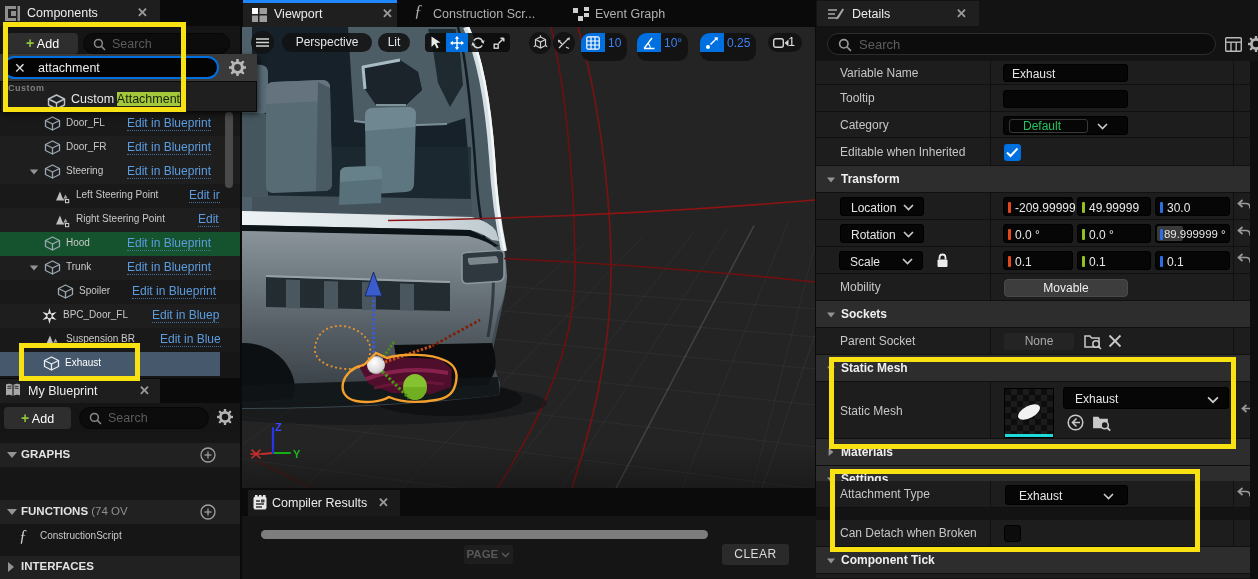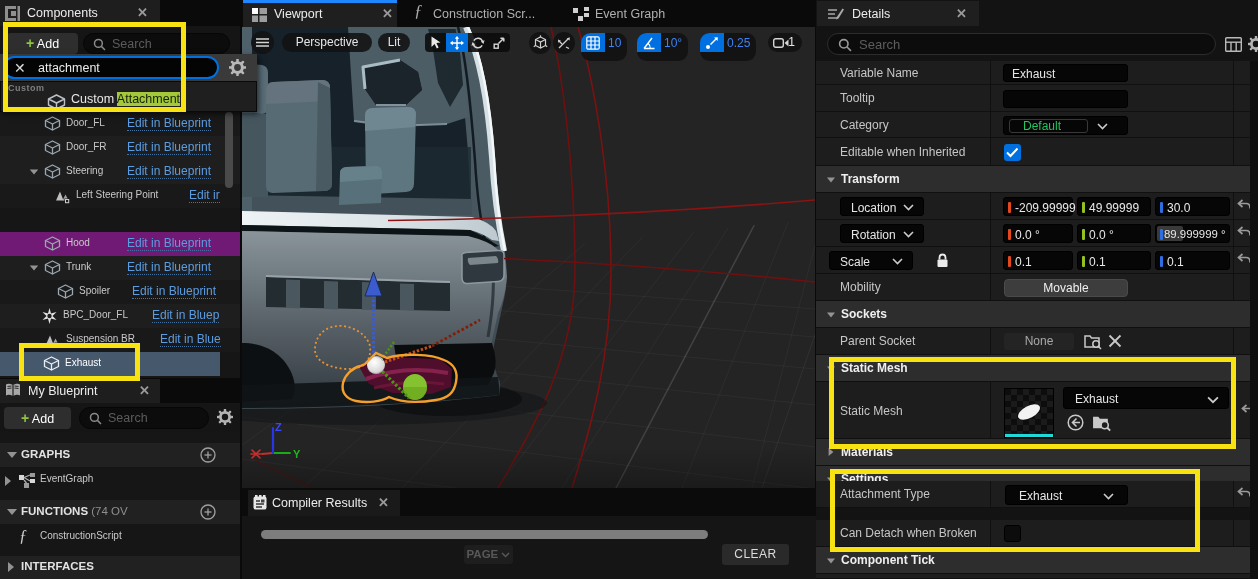--- a/index.html
+++ b/index.html
@@ -92,6 +92,13 @@
         <span class="rtxt" style="left:76px">Left Steering Point</span>
         <span class="lnk a" style="left:189px">Edit ir</span>
       </div>
+    <div class="a trow" style="top:153px;background:#1e1e1e">
+        <svg class="scene" style="left:54px">
+          <use href="#sceneg"></use>
+        </svg>
+        <span class="rtxt" style="left:76px">Right Steering Point</span>
+        <span class="lnk a" style="left:198px">Edit</span>
+      </div>
     <div class="a trow" style="top:177px;background:#701a75">
         <svg class="cube" style="left:44px">
           <use href="#cubeg"></use>

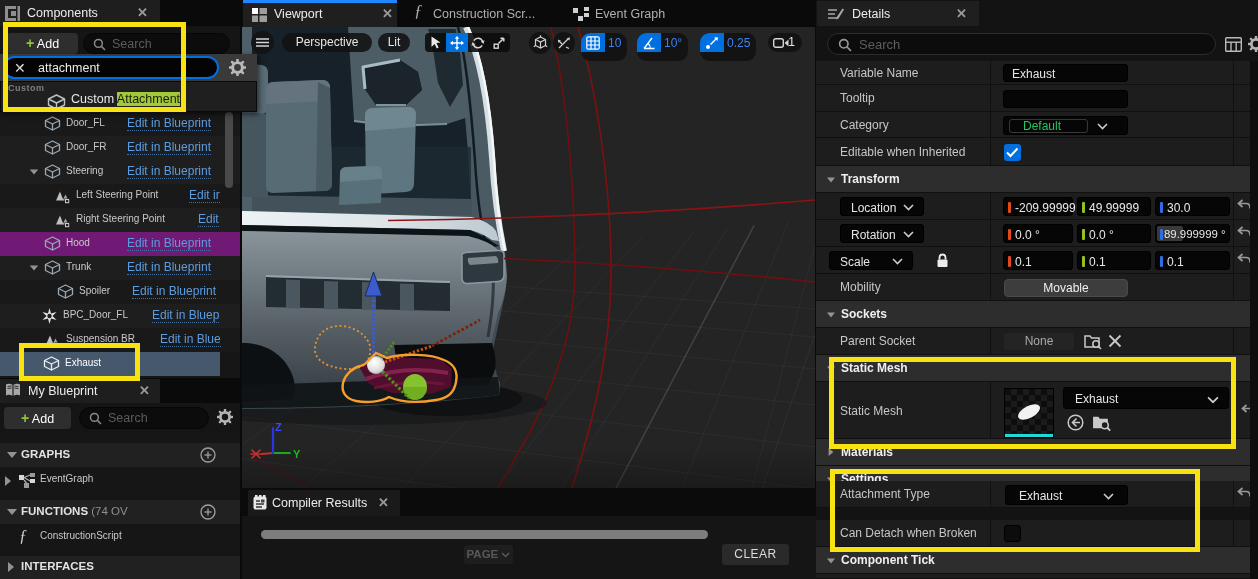--- a/index.html
+++ b/index.html
@@ -99,7 +99,7 @@
         <span class="rtxt" style="left:76px">Right Steering Point</span>
         <span class="lnk a" style="left:198px">Edit</span>
       </div>
-    <div class="a trow" style="top:177px;background:#701a75">
+    <div class="a trow" style="top:177px;background:#14532d">
         <svg class="cube" style="left:44px">
           <use href="#cubeg"></use>
         </svg>

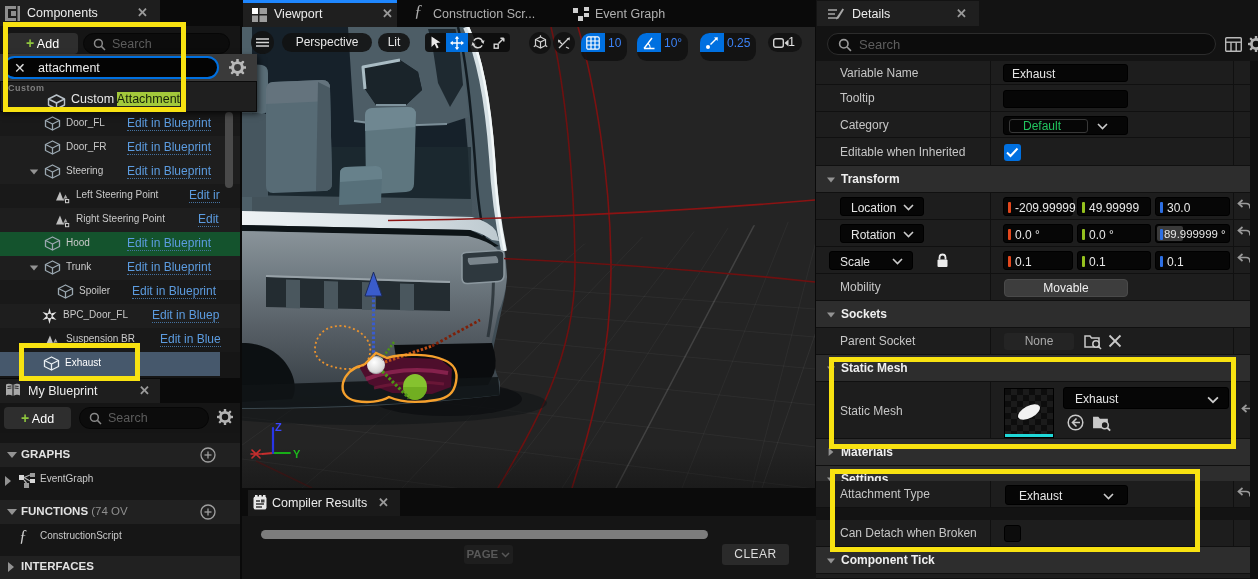--- a/index.html
+++ b/index.html
@@ -709,7 +709,7 @@
     <div class="a drow" style="top:247px;height:27px">
         <div class="vline" style="left:174px"></div>
         <div class="vline" style="left:417px"></div>
-      <div class="fld a" style="left:13px;top:4px;width:84px;height:19px">
+      <div class="fld a" style="left:23px;top:4px;width:84px;height:19px">
           <span style="position:absolute;left:10px;top:2.5px;font-size:12px;color:#e6e6e6">Scale</span>
           <svg style="position:absolute;left:62px;top:6px" width="11" height="7" viewBox="0 0 11 7">
             <polyline points="1,1 5.5,5.5 10,1" stroke="#ccc" stroke-width="1.6" fill="none"></polyline>

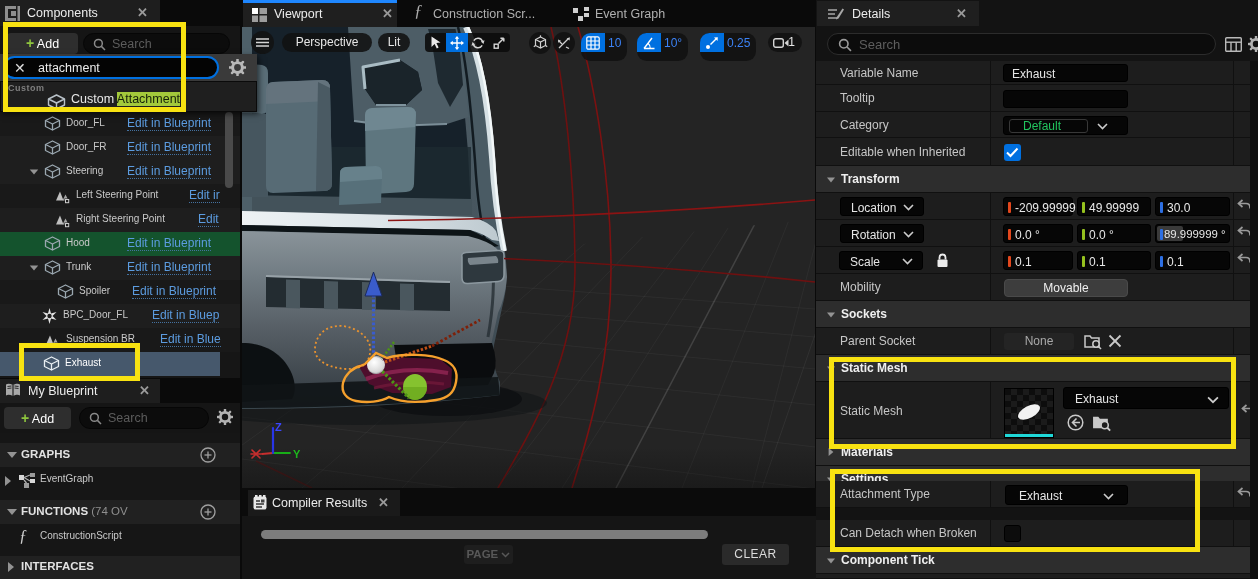--- a/index.html
+++ b/index.html
@@ -216,23 +216,6 @@
           <line x1="4.5" y1="8" x2="11.5" y2="8" stroke="#a0a0a0" stroke-width="1.3"></line>
         </svg>
     </div>
-    <div class="a" style="left:0;top:34px;width:240px;height:28px">
-      <div class="trir a" style="left:5px;top:9px"></div>
-      <svg class="a" style="left:19px;top:6px" width="17" height="16" viewBox="0 0 17 16">
-          <g fill="#d8d8d8">
-            <rect x="0" y="2" width="5" height="5"></rect>
-            <rect x="11" y="0" width="5" height="4" fill="#9a9a9a"></rect>
-            <rect x="11" y="6" width="5" height="4"></rect>
-            <rect x="5" y="10" width="5" height="5" fill="#9a9a9a"></rect>
-          </g>
-          <g stroke="#b5b5b5" stroke-width="1.2" fill="none">
-            <path d="M5 4.5 L11 2"></path>
-            <path d="M5 4.5 L11 8"></path>
-            <path d="M7.5 10 L5 7"></path>
-          </g>
-        </svg>
-      <span class="rtxt a" style="left:40px;top:6px">EventGraph</span>
-    </div>
     <div class="a" style="left:0;top:67px;width:240px;height:24px;background:#212121">
       <div class="trid a" style="left:7px;top:9px"></div>
       <span class="hdrt a" style="left:21px;top:5px">FUNCTIONS <span style="color:#8f8f8f;font-weight:normal">(74 OV</span></span>

